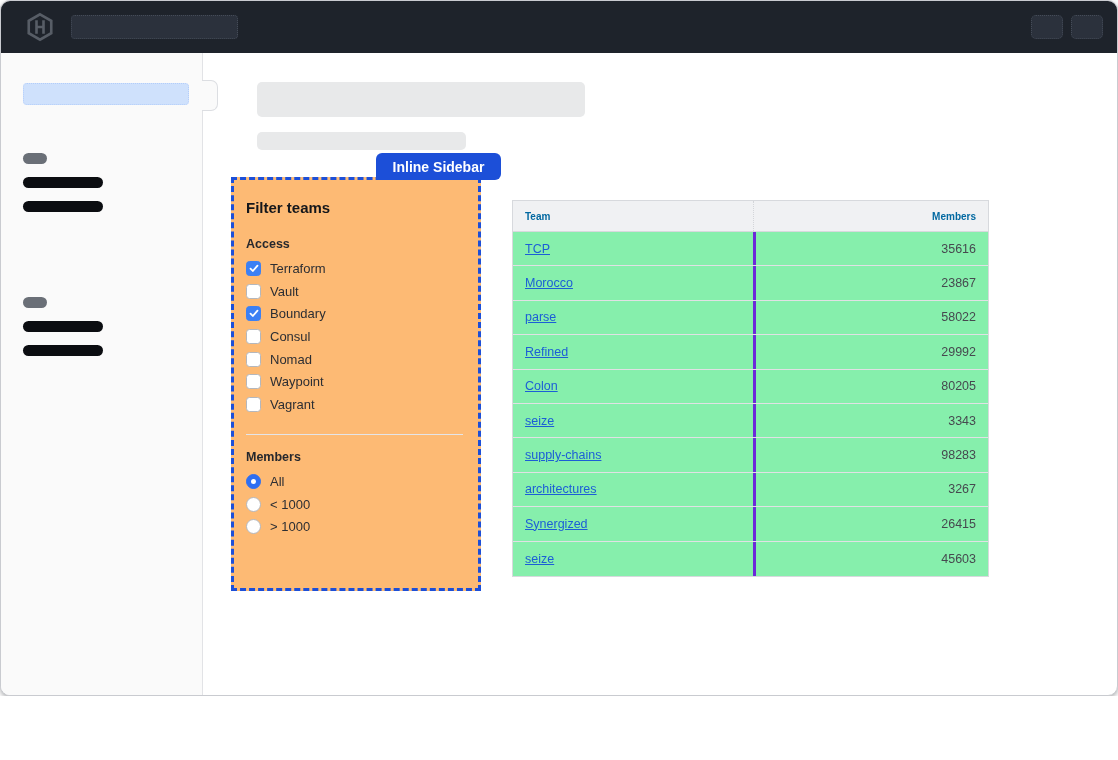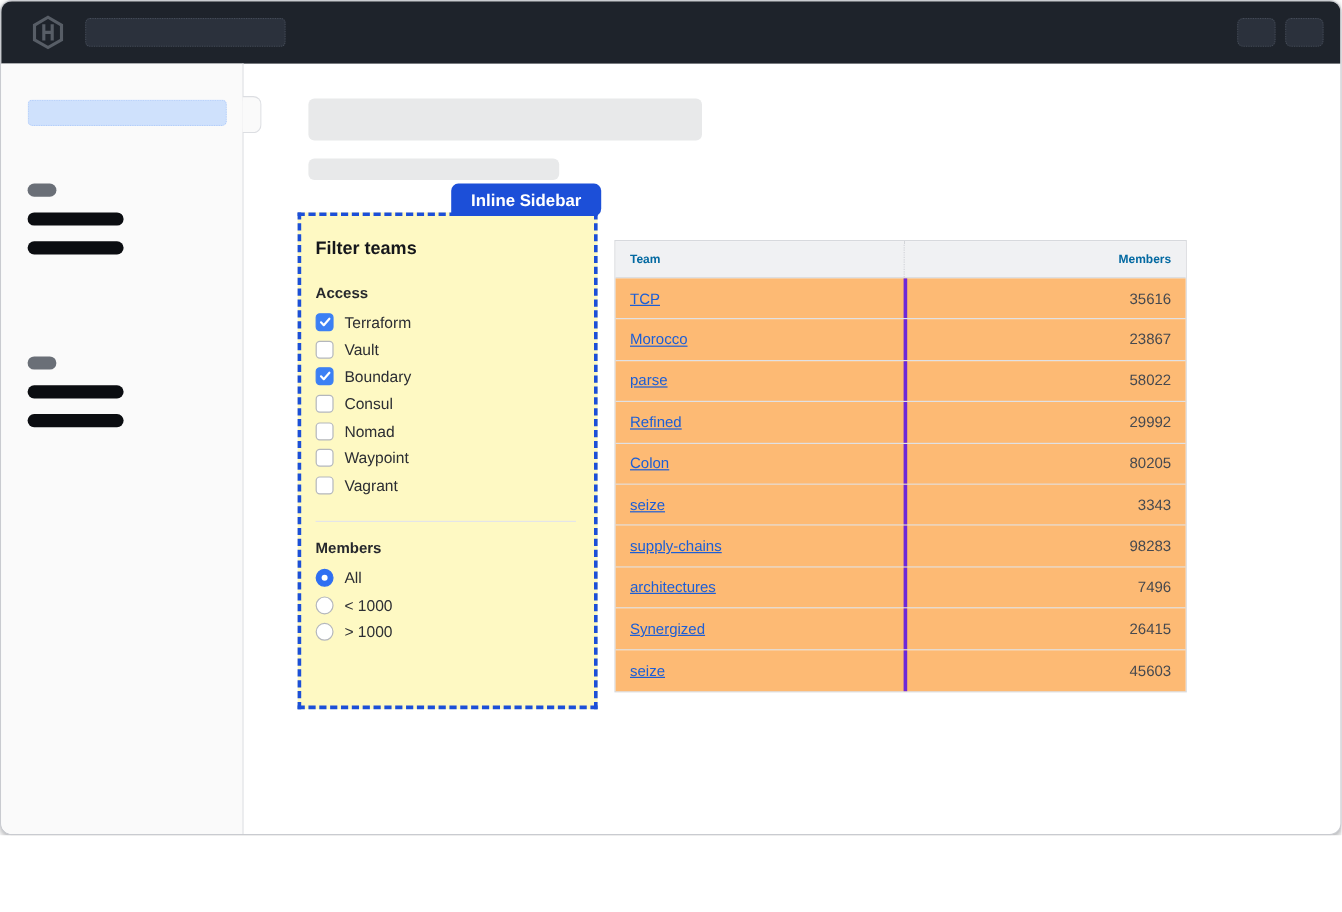--- a/index.html
+++ b/index.html
@@ -59,8 +59,8 @@
     border-radius: 6px 6px 6px 2px; z-index: 5;
   }
   .filter-panel {
-    position: absolute; left: 247px; top: 176px; width: 250px; height: 414px;
-    border: 3px dashed #1c4fd8; background: #fef9c3; z-index: 4;
+    position: absolute; left: 230px; top: 176px; width: 250px; height: 414px;
+    border: 3px dashed #1c4fd8; background: #fdba74; z-index: 4;
     padding: 19px 12px 0 12px;
   }
   .filter-title { font-size: 15px; font-weight: bold; color: #15171b; margin-bottom: 21px; }

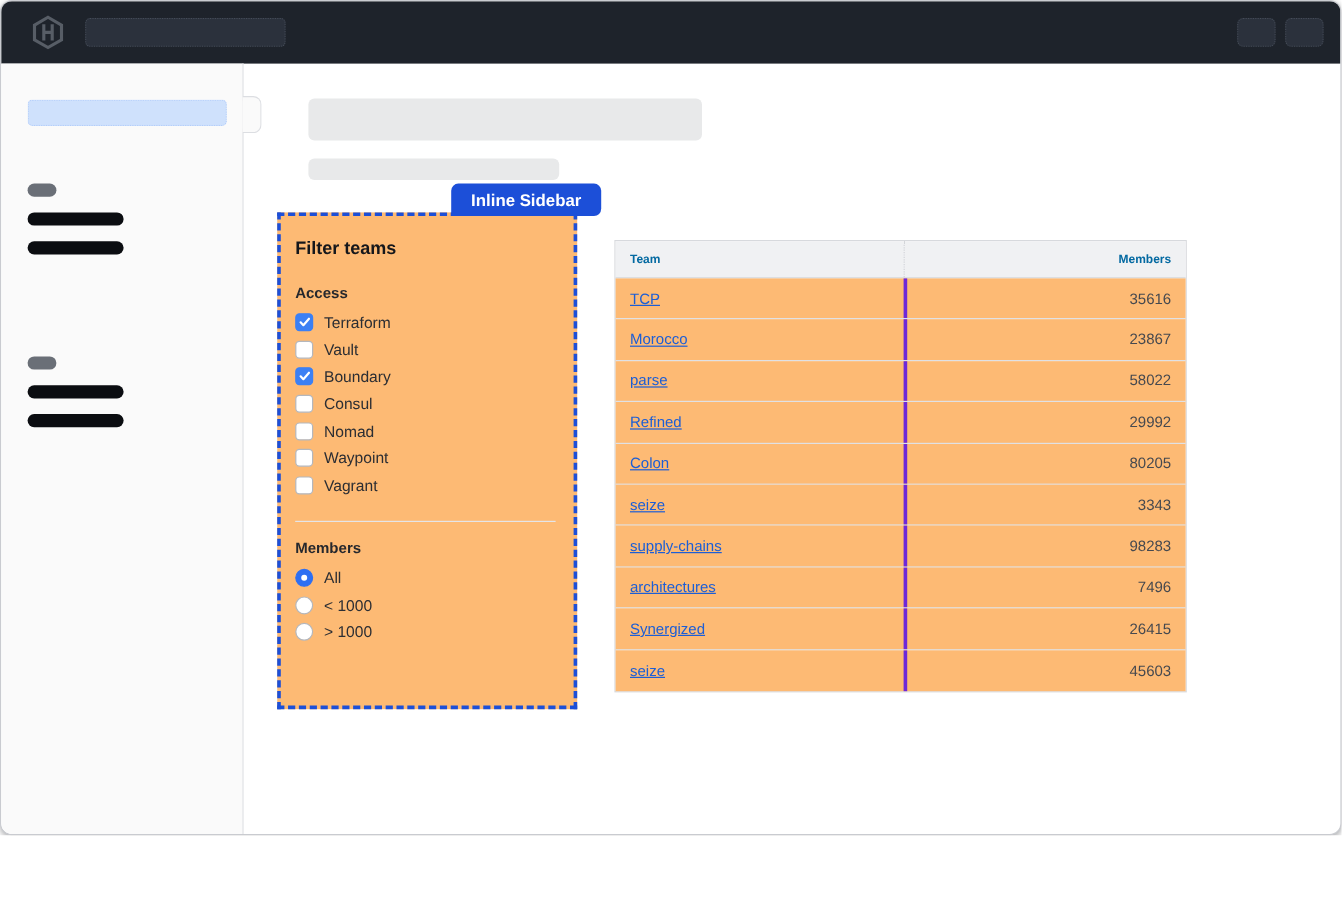--- a/index.html
+++ b/index.html
@@ -95,7 +95,7 @@
   .th.right { justify-content: flex-end; border-left: 1px dotted #d3d5d9; }
   .trow {
     display: grid; grid-template-columns: 240px 1fr; height: 34.4px;
-    border-bottom: 1px solid #e0e1e4; background: #fdba74;
+    border-bottom: 1px solid #e0e1e4; background: #86efac;
   }
   .trow:last-child { border-bottom: none; }
   .td { display: flex; align-items: center; padding: 0 12px; font-size: 12.5px; }

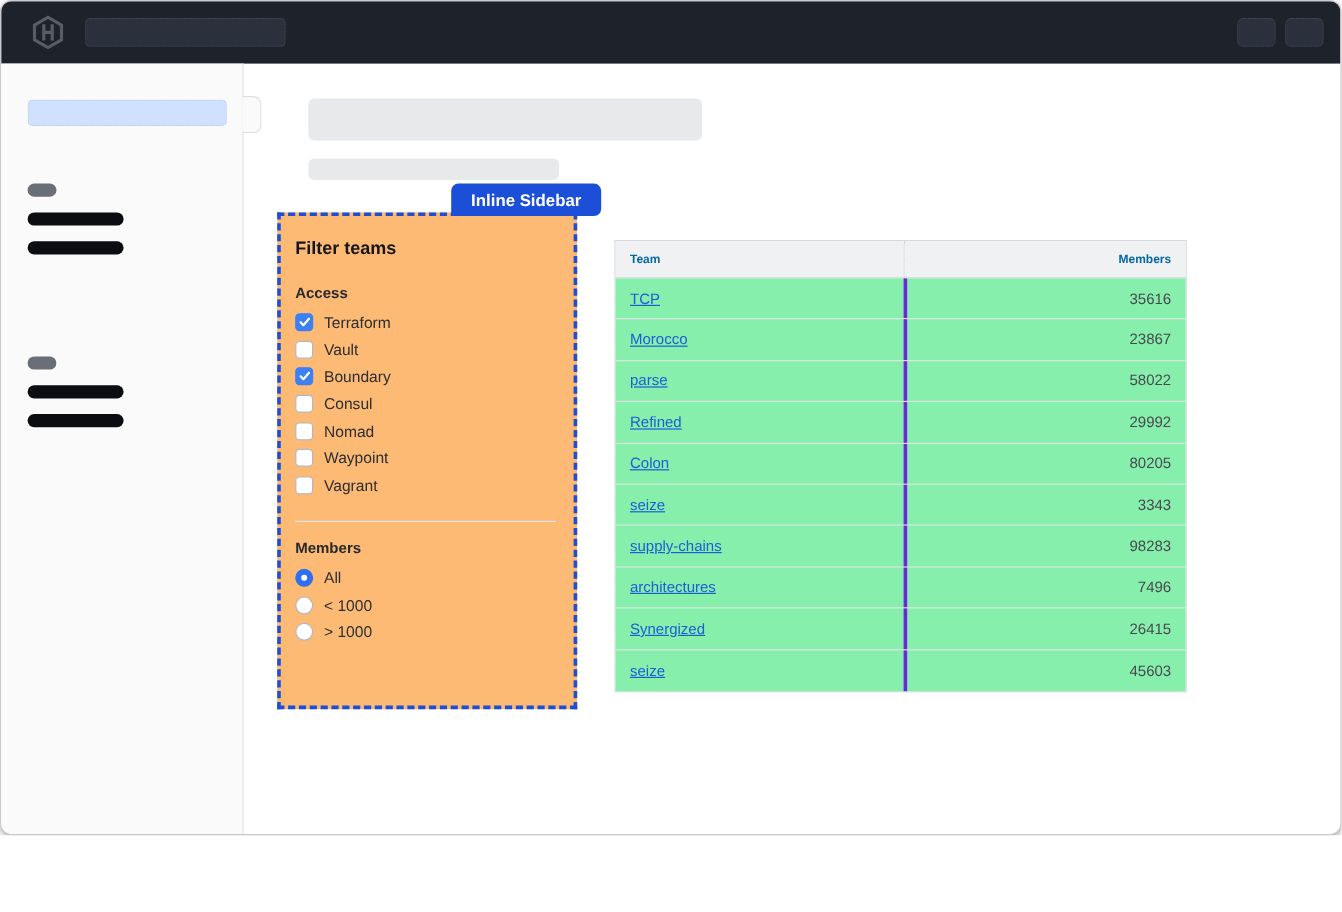--- a/index.html
+++ b/index.html
@@ -255,7 +255,7 @@
           <div class="td">
             <a class="team-link">architectures</a>
           </div>
-          <div class="td num">7496</div>
+          <div class="td num">3267</div>
         </div>
         <div class="trow">
           <div class="td">

